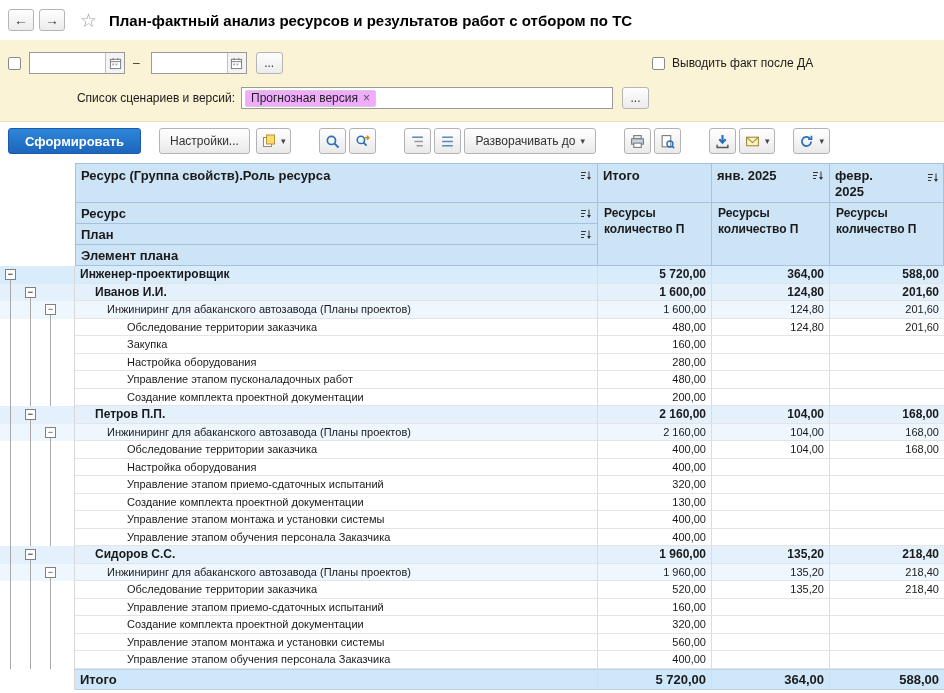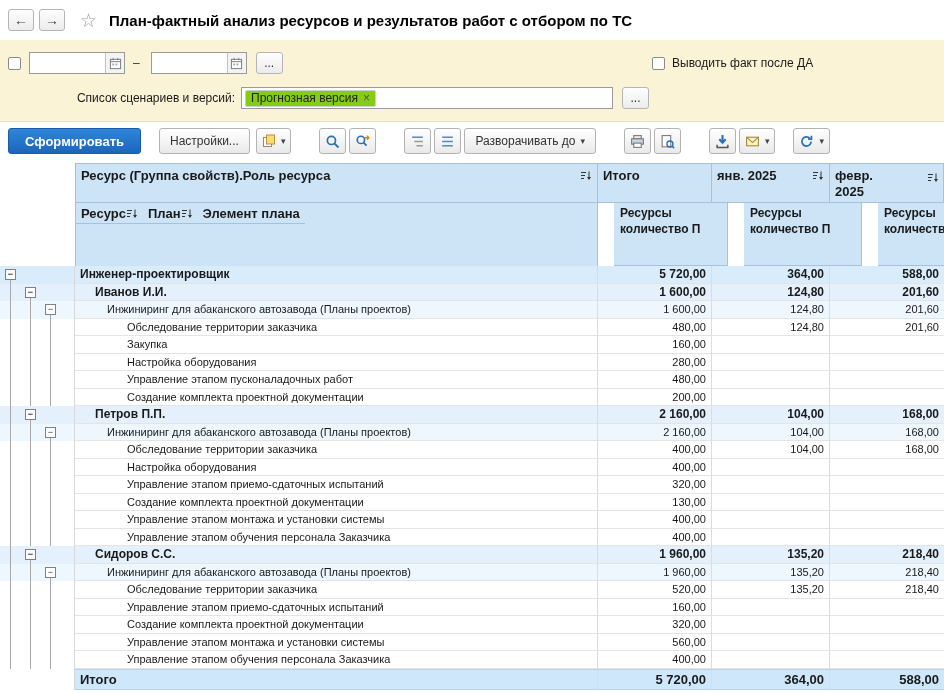--- a/index.html
+++ b/index.html
@@ -35,7 +35,7 @@
   .flabel.right-align { width: 227px; text-align: right; margin-right: 6px; flex: 0 0 auto; }
   .scenario-input { width: 372px; height: 22px; background: #fff; border: 1px solid #9a9a9a; display: flex;
     align-items: center; padding: 1px 3px; cursor: text; }
-  .tag { background: #84cc16; border: 1px solid #cfcfcf; border-radius: 2px; padding: 0 5px 1px 5px;
+  .tag { background: #f0abfc; border: 1px solid #cfcfcf; border-radius: 2px; padding: 0 5px 1px 5px;
     font-size: 12px; color: #222; display: inline-flex; align-items: center; gap: 5px; }
   .tag .x { color: #555; font-size: 12px; cursor: pointer; }
   .combo { flex: 1; height: 22px; background: #fff; border: 1px solid #9a9a9a; display: flex; align-items: center;

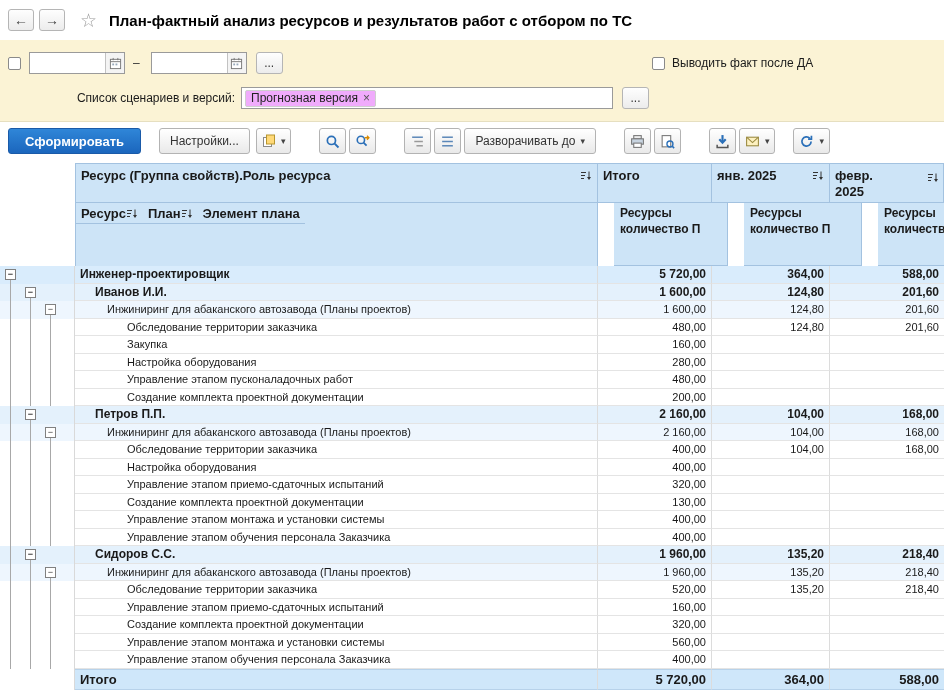--- a/index.html
+++ b/index.html
@@ -72,7 +72,7 @@
   .hrowB .hc { border-top: none; margin-left: 16px; }
   .hc.first { border-left: 1px solid #a3c2e0; }
   .subcol { background: #cde4f7; border-left: 1px solid #a3c2e0; border-right: 1px solid #a3c2e0; display: flex;
-    flex-direction: row; }
+    flex-direction: column; }
   .sub { height: 21px; border-bottom: 1px solid #a3c2e0; font-weight: bold; font-size: 13px; padding: 2px 5px;
     display: flex; align-items: center; justify-content: space-between; cursor: pointer; }
   .measure { font-size: 12px; line-height: 1.32; font-weight: bold; display: block; padding: 3px 6px; }

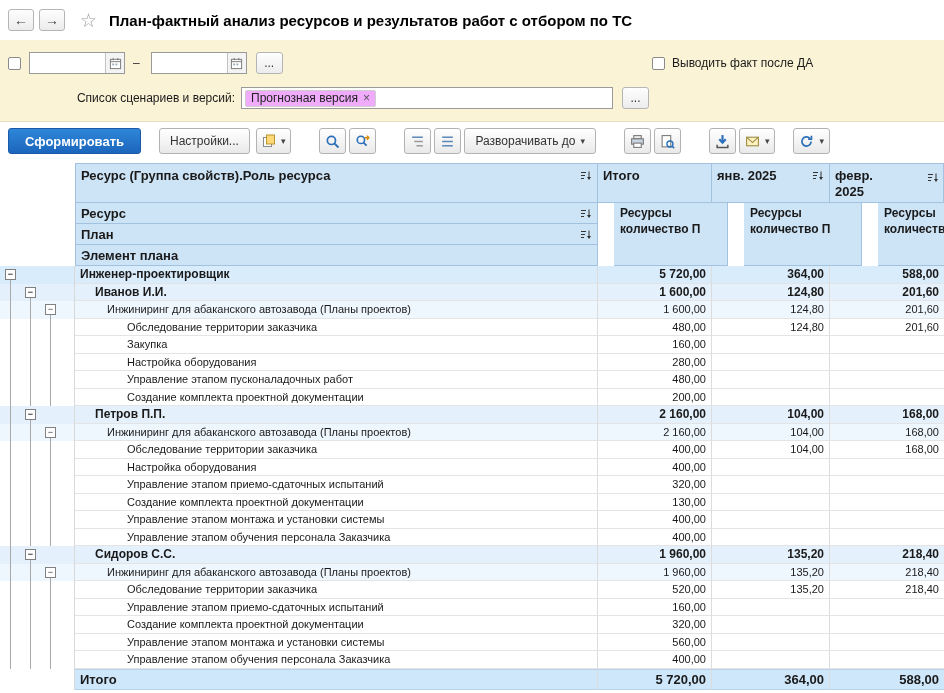--- a/index.html
+++ b/index.html
@@ -69,7 +69,7 @@
     border-top: 1px solid #a3c2e0; font-weight: bold; font-size: 13px; padding: 4px 5px; display: flex;
     align-items: flex-start; justify-content: space-between; cursor: pointer; position: relative; }
   .hrowA .hc { border-top: 1px solid #a3c2e0; }
-  .hrowB .hc { border-top: none; margin-left: 16px; }
+  .hrowB .hc { border-top: none; }
   .hc.first { border-left: 1px solid #a3c2e0; }
   .subcol { background: #cde4f7; border-left: 1px solid #a3c2e0; border-right: 1px solid #a3c2e0; display: flex;
     flex-direction: column; }

